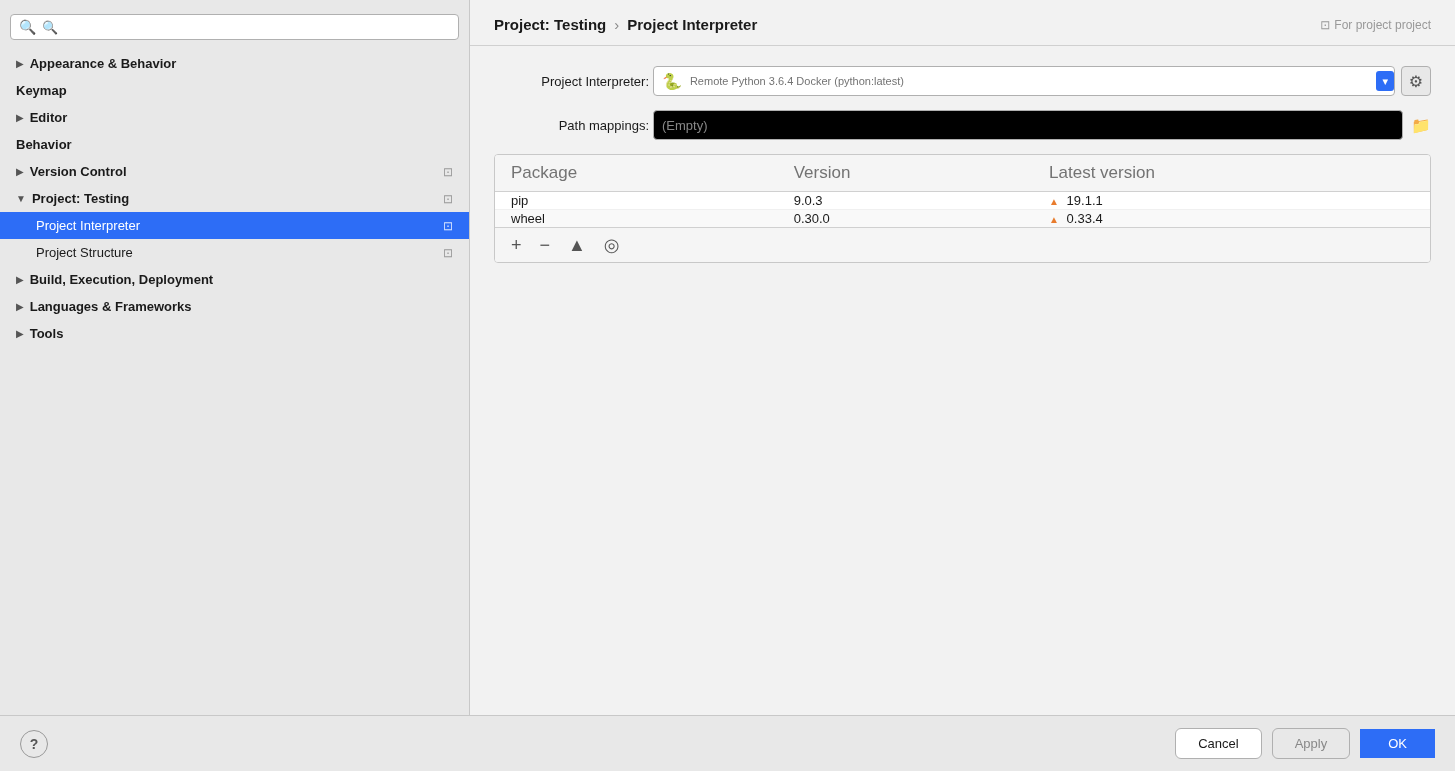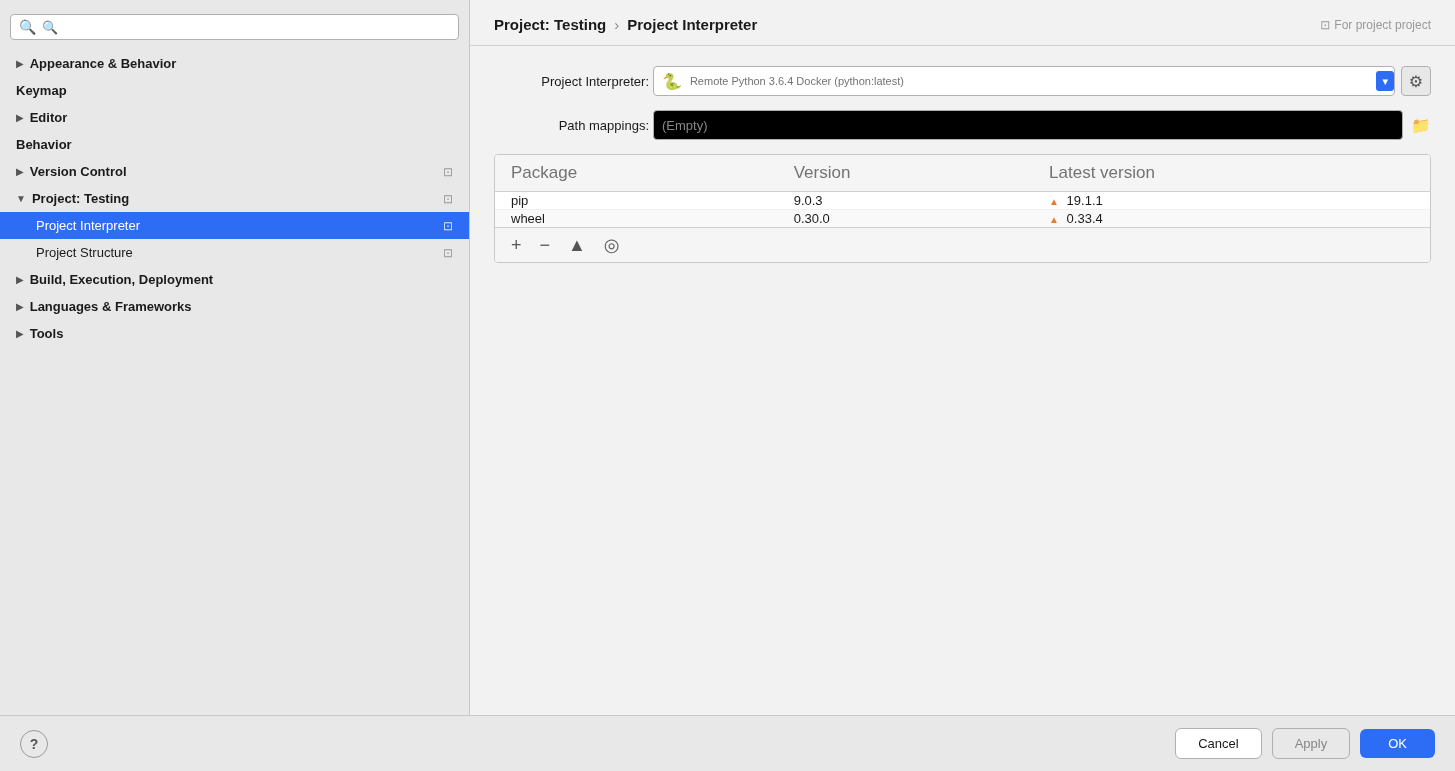--- a/index.html
+++ b/index.html
@@ -378,7 +378,7 @@
     .btn-ok {
       background: #2d6df6;
       border: none;
-      border-radius: 6px;
+      border-radius: 0;
       padding: 7px 28px;
       font-size: 13px;
       cursor: pointer;

